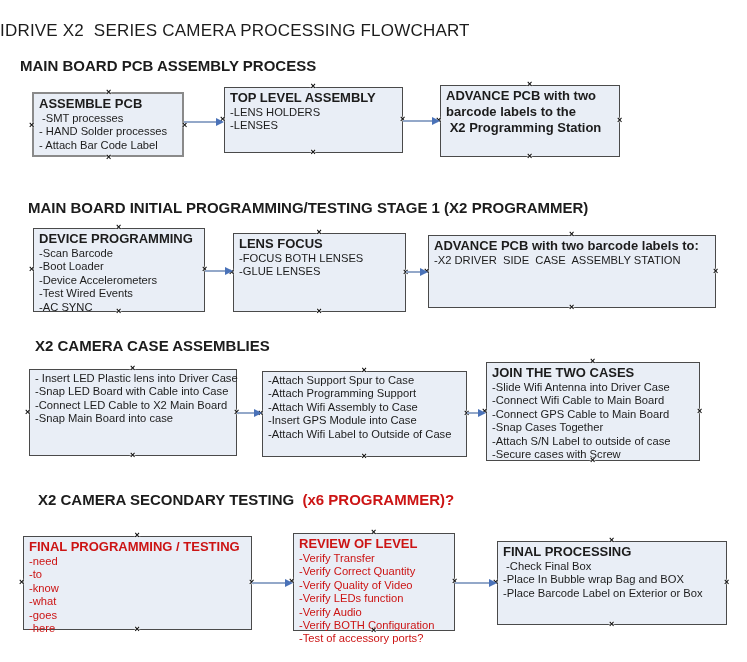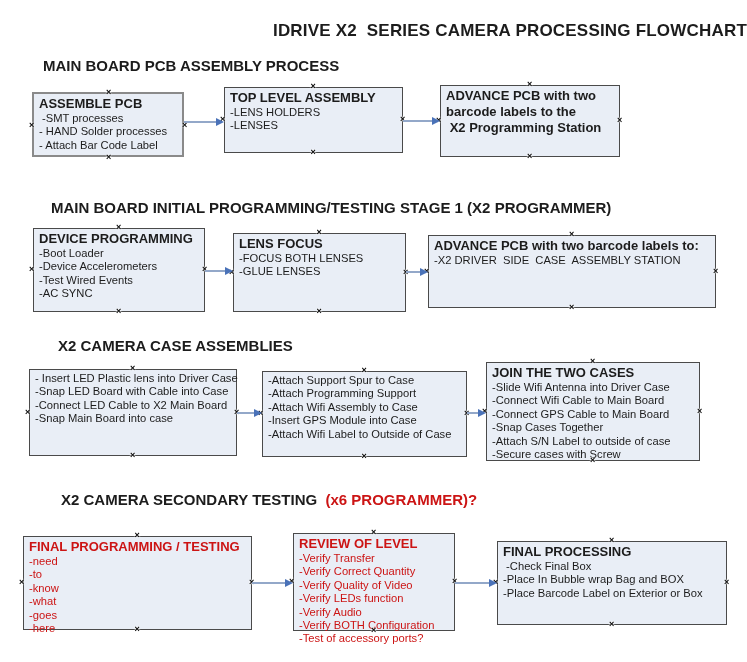--- a/index.html
+++ b/index.html
@@ -8,8 +8,8 @@
     font-family:"Liberation Sans",sans-serif;overflow:hidden;
   }
   .fc-title{
-    position:absolute;left:0;top:21px;width:747px;text-align:right;
-    font-size:17px;font-weight:bold;color:#1c1c1c;letter-spacing:.2px;white-space:pre;
+    position:absolute;left:0;top:21px;width:747px;text-align:left;
+    font-size:17px;font-weight:normal;color:#1c1c1c;letter-spacing:.2px;white-space:pre;
   }
   .sec-header{
     position:absolute;font-size:15px;font-weight:bold;color:#1c1c1c;white-space:pre;margin-left:23px;

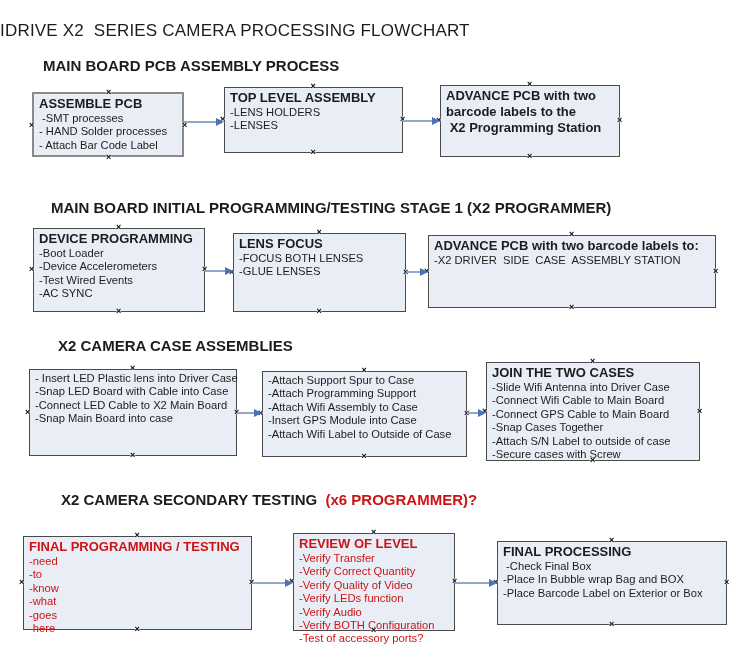--- a/index.html
+++ b/index.html
@@ -12,7 +12,7 @@
     font-size:17px;font-weight:normal;color:#1c1c1c;letter-spacing:.2px;white-space:pre;
   }
   .sec-header{
-    position:absolute;font-size:15px;font-weight:bold;color:#1c1c1c;white-space:pre;margin-left:23px;
+    position:absolute;font-size:15px;font-weight:bold;color:#1c1c1c;white-space:pre;
   }
   .sec-header .red-part{color:#cc1414;}
   .pbox{

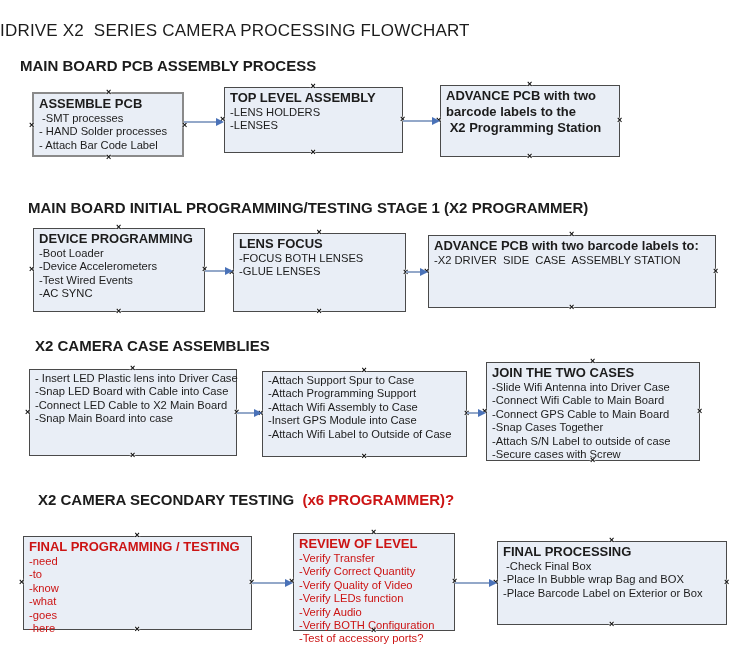--- a/index.html
+++ b/index.html
@@ -77,6 +77,7 @@
     <div class="sec-header" style="left: 28px; top: 199px;"><span>MAIN BOARD INITIAL PROGRAMMING/TESTING STAGE 1 (X2 PROGRAMMER)</span></div>
     <div class="pbox" style="left: 33px; top: 228px; width: 172px; height: 84px; background: rgb(233, 238, 246);">
       <div class="btitle">DEVICE PROGRAMMING</div>
+      <div class="bitem">-Scan Barcode</div>
       <div class="bitem">-Boot Loader</div>
       <div class="bitem">-Device Accelerometers</div>
       <div class="bitem">-Test Wired Events</div>

